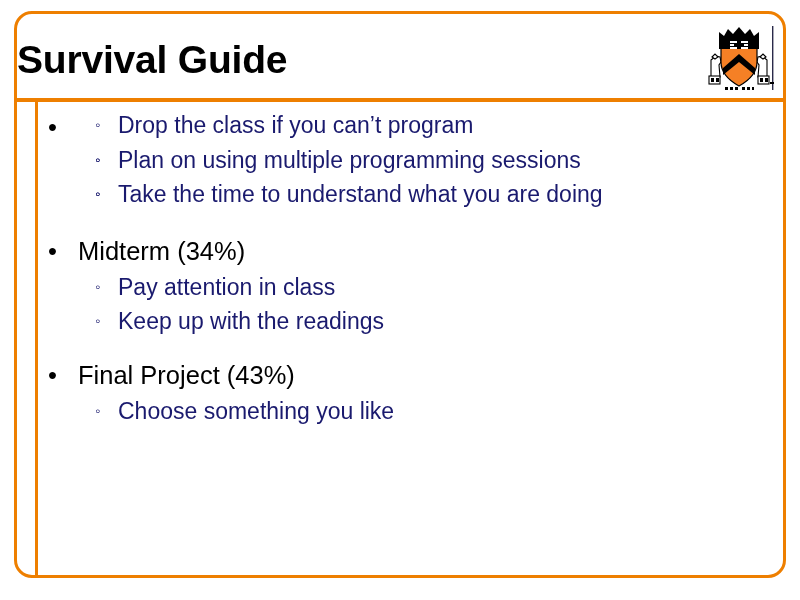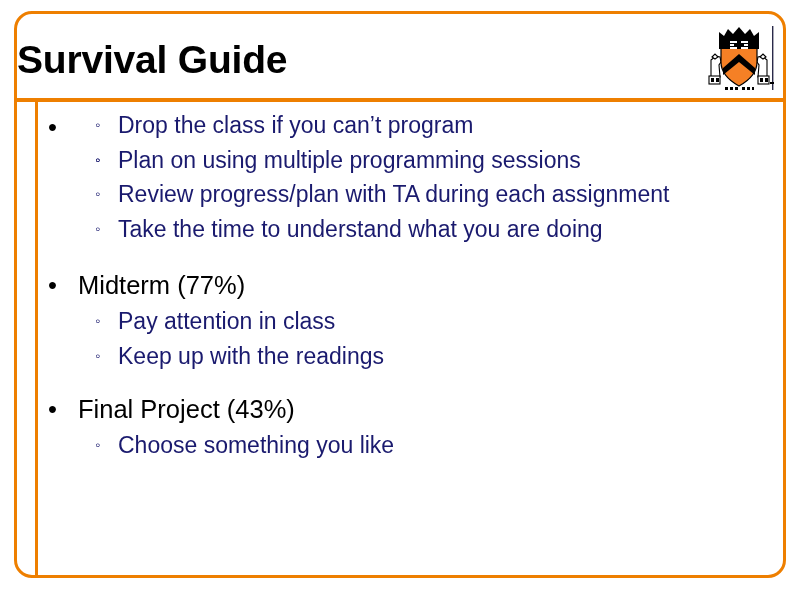--- a/index.html
+++ b/index.html
@@ -214,7 +214,6 @@
       </div>
       <div class="l2">
         <span class="marker">◦</span>
-        <span>Review progress/plan with TA during each assignment</span>
       </div>
       <div class="l2">
         <span class="marker">◦</span>

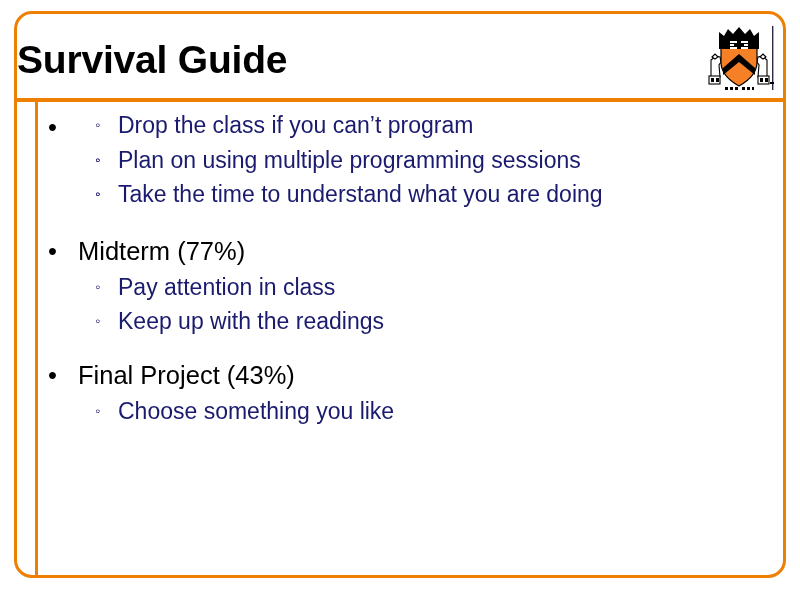--- a/index.html
+++ b/index.html
@@ -226,7 +226,7 @@
     <div class="group">
       <div class="l1">
         <span class="marker">•</span>
-        <span>Midterm (77%)</span>
+        <span>Midterm (34%)</span>
       </div>
       <div class="l2">
         <span class="marker">◦</span>

